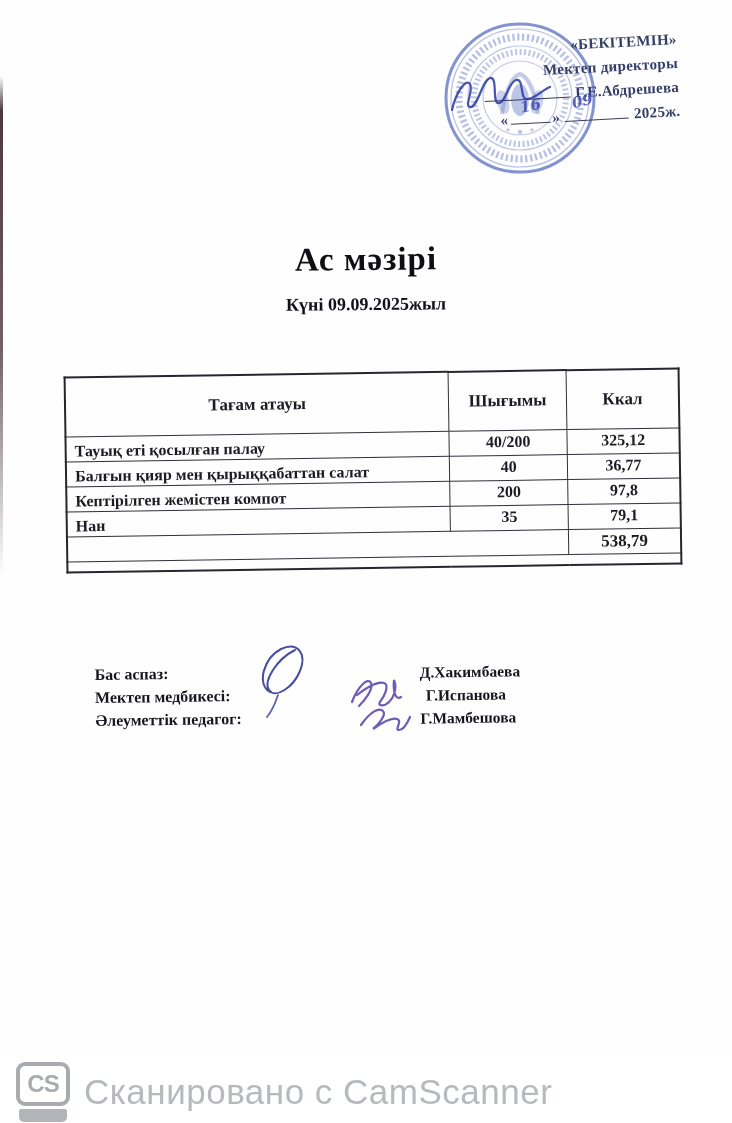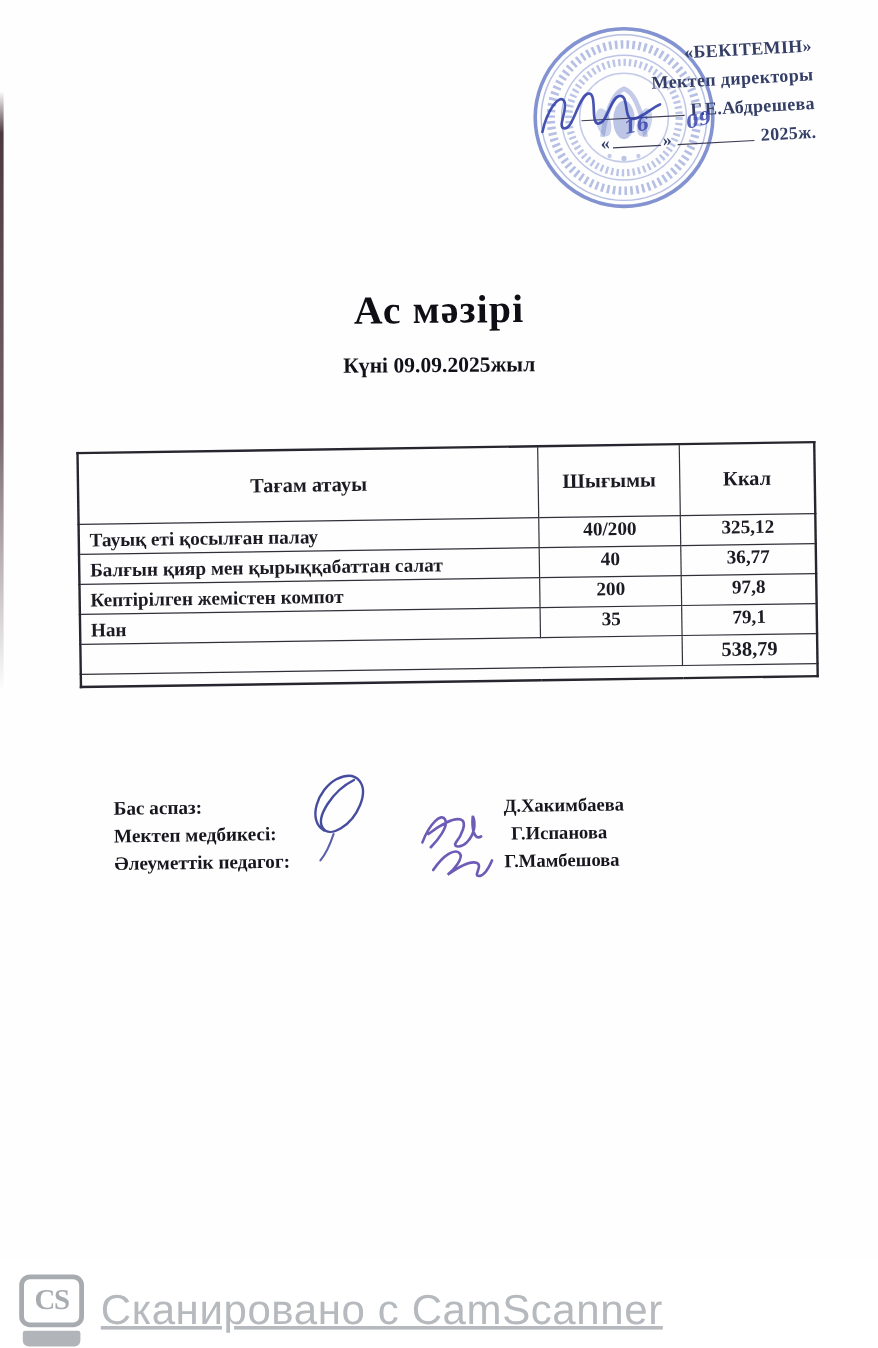--- a/index.html
+++ b/index.html
@@ -88,7 +88,7 @@
   .cs-box {
     width:46px; height:36px; border:4px solid #a8acb1; border-radius:9px;
     display:flex; align-items:center; justify-content:center; background:#fff;
-    font-family:Liberation Serif, serif; font-weight:bold; font-size:24px;
+    font-family:Liberation Sans, sans-serif; font-weight:bold; font-size:24px;
     color:#a8acb1; letter-spacing:-1px;
   }
   .cs-base { width:48px; height:13px; background:#b1b5b9; border-radius:2px 2px 5px 5px; margin-top:3px; }

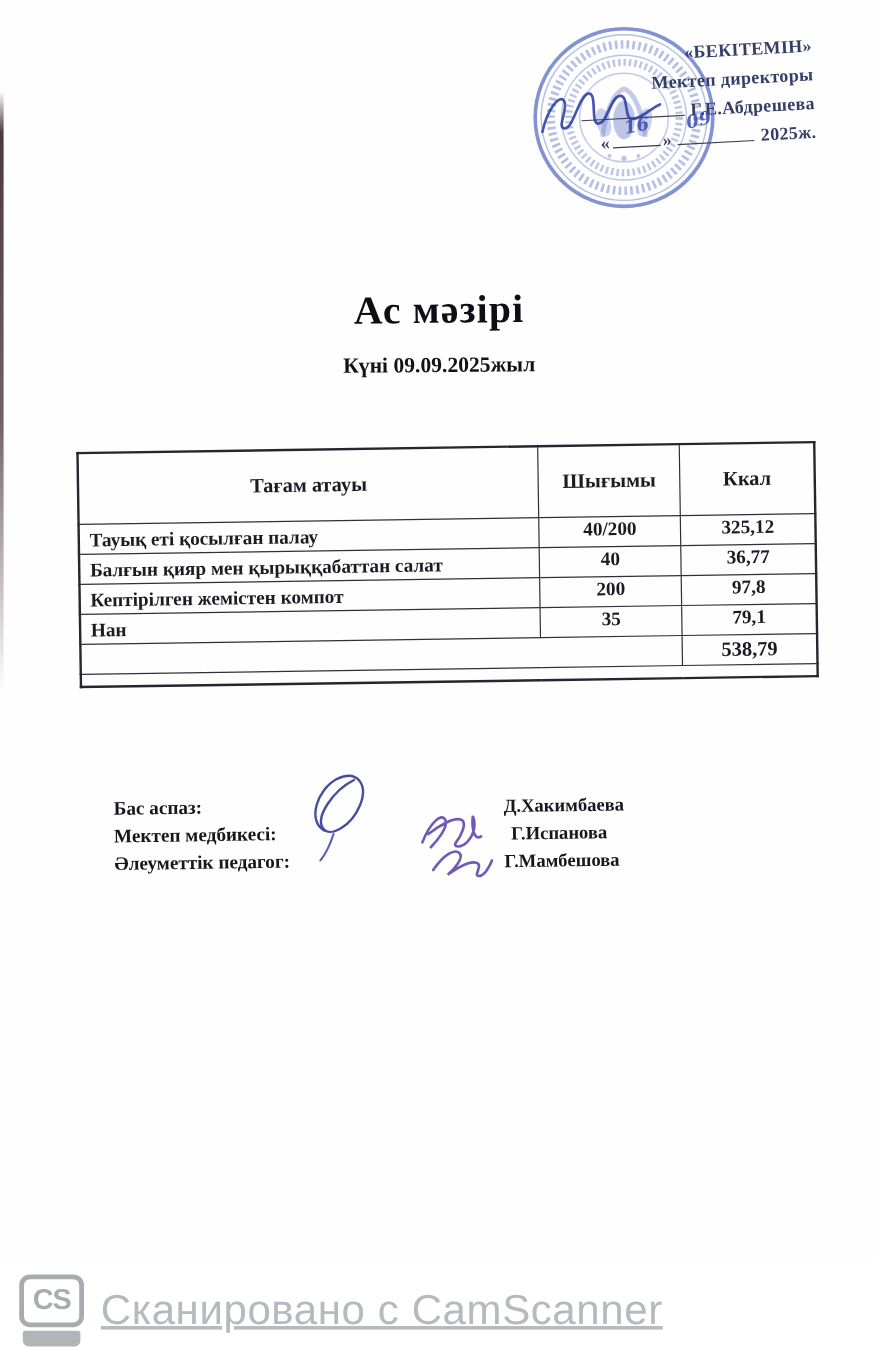--- a/index.html
+++ b/index.html
@@ -94,7 +94,7 @@
   .cs-base { width:48px; height:13px; background:#b1b5b9; border-radius:2px 2px 5px 5px; margin-top:3px; }
   .cs-text {
     margin:22px 0 0 14px; font-family:"Liberation Sans", sans-serif;
-    font-size:35px; color:#b6babe; letter-spacing:.5px; white-space:nowrap;text-decoration:underline;
+    font-size:35px; color:#b6babe; letter-spacing:.5px; white-space:nowrap;
   }
 </style>
 </head>

